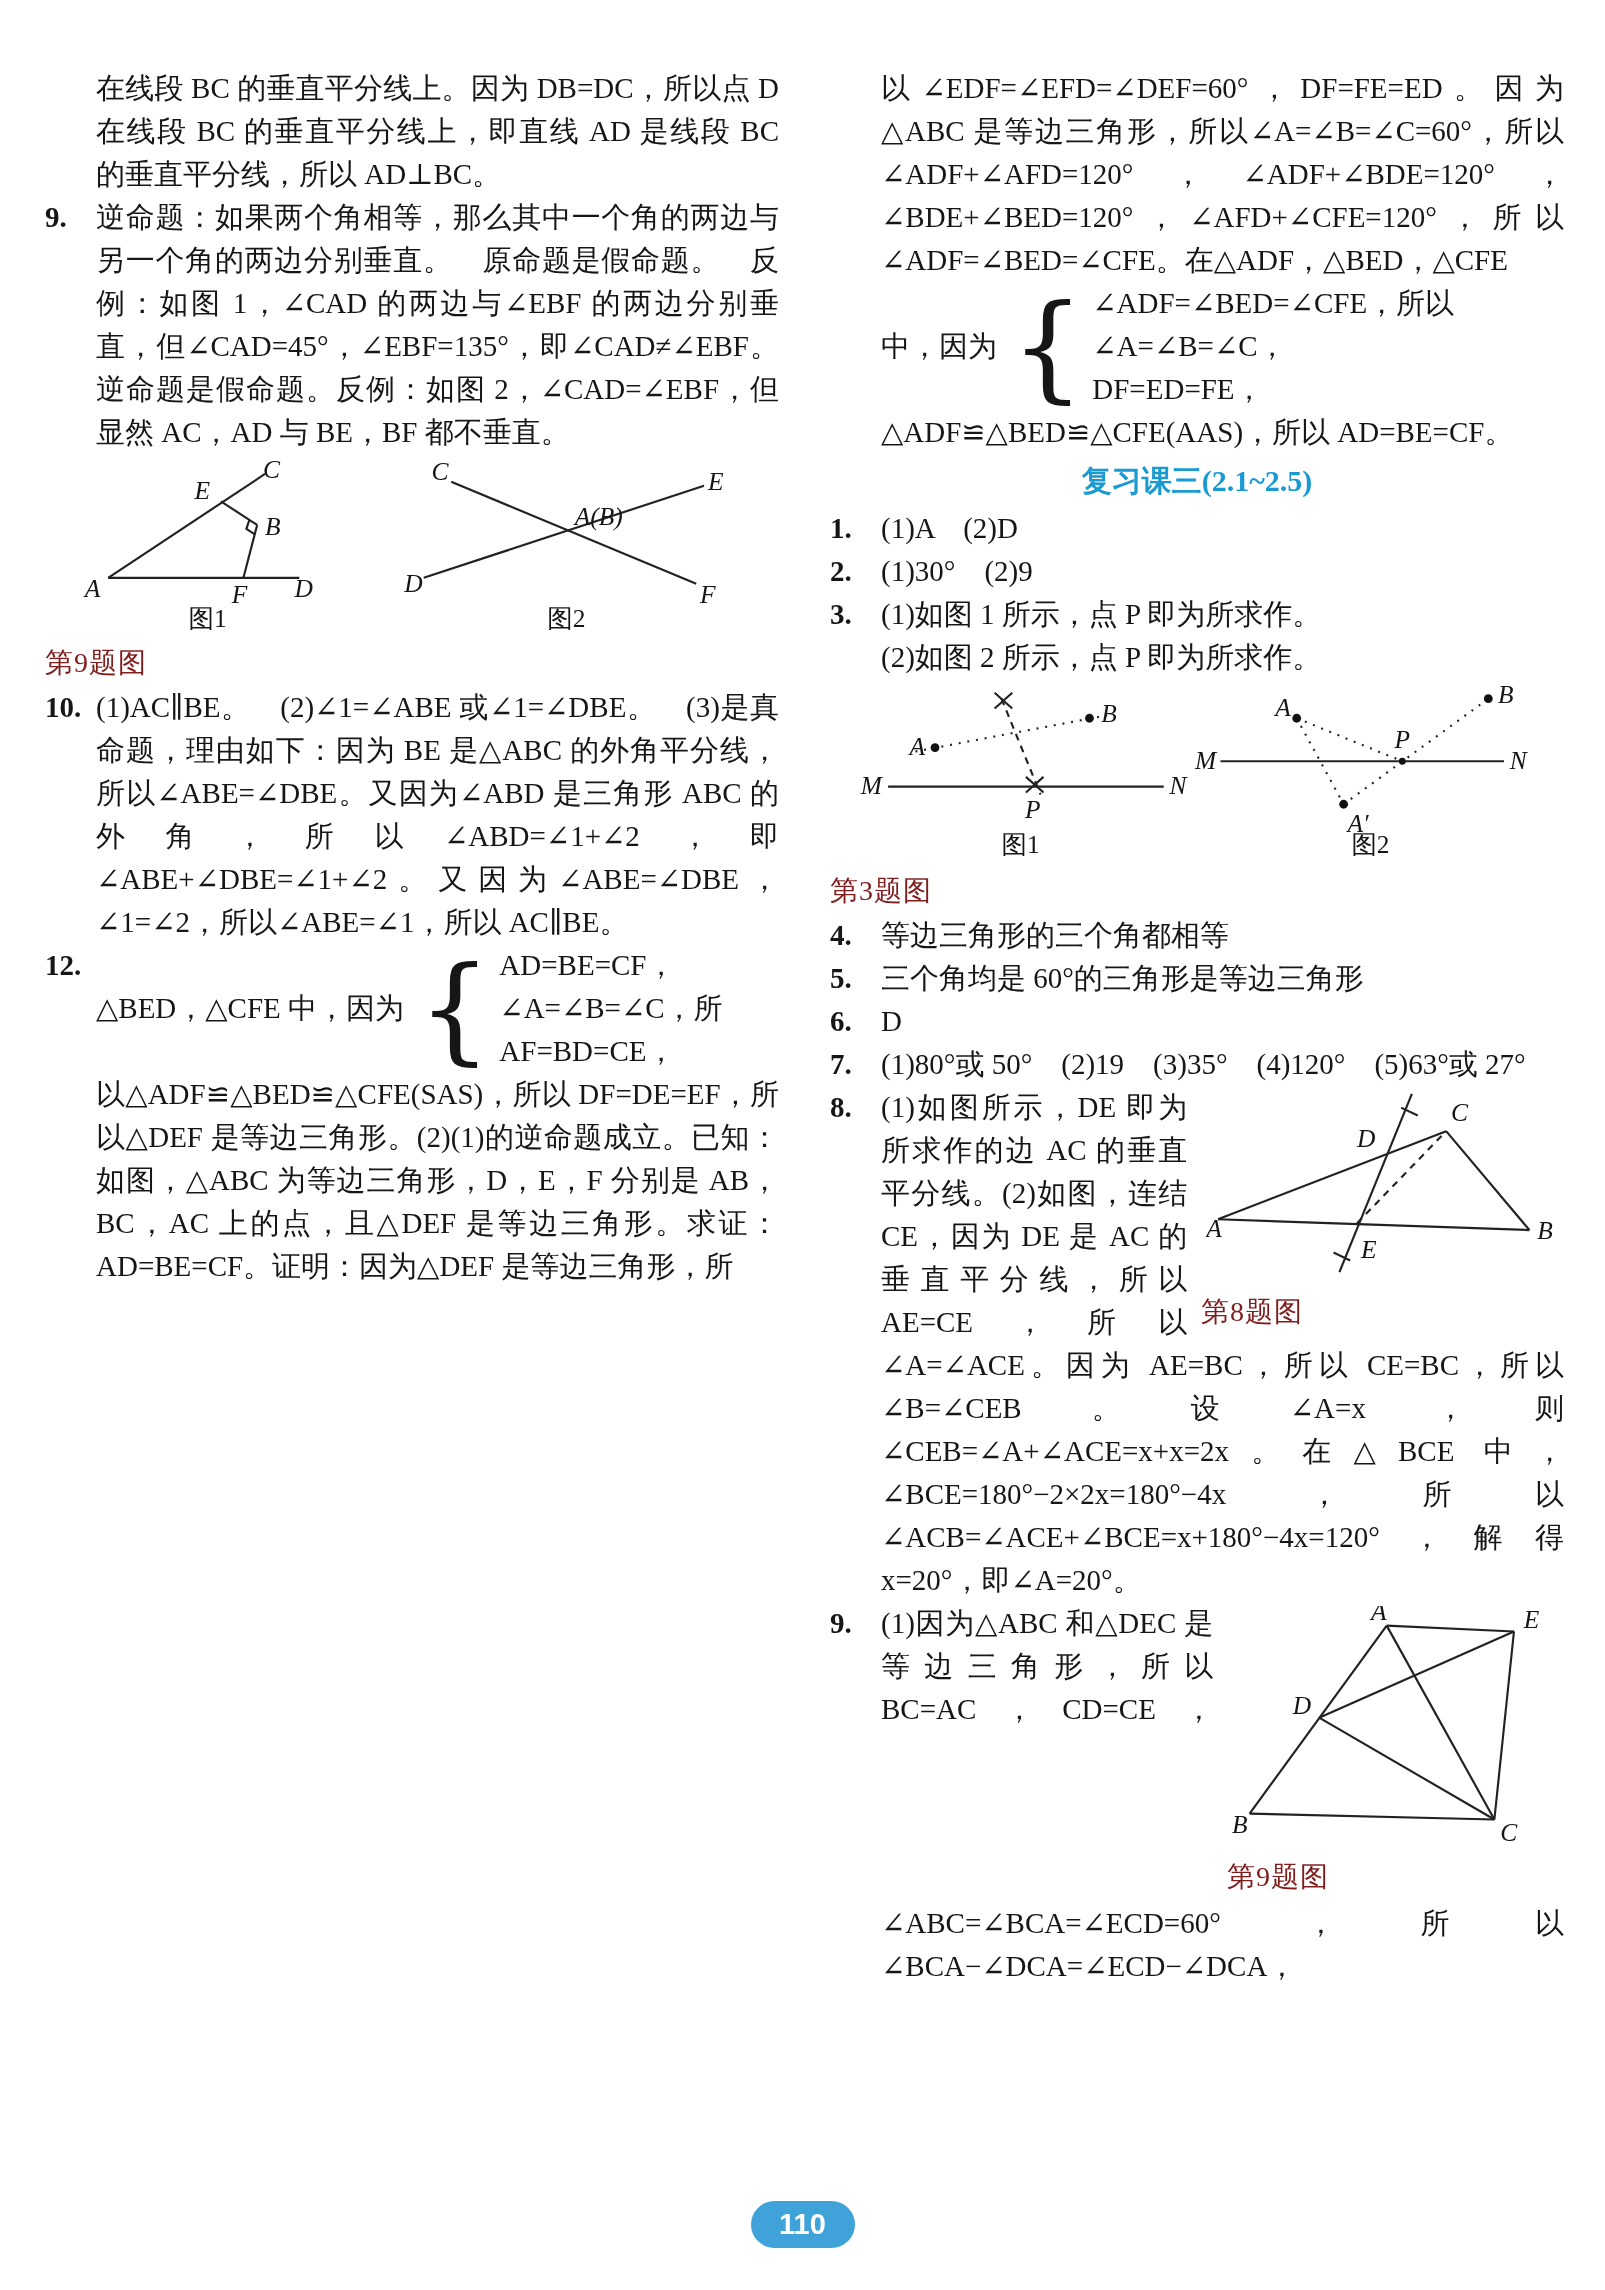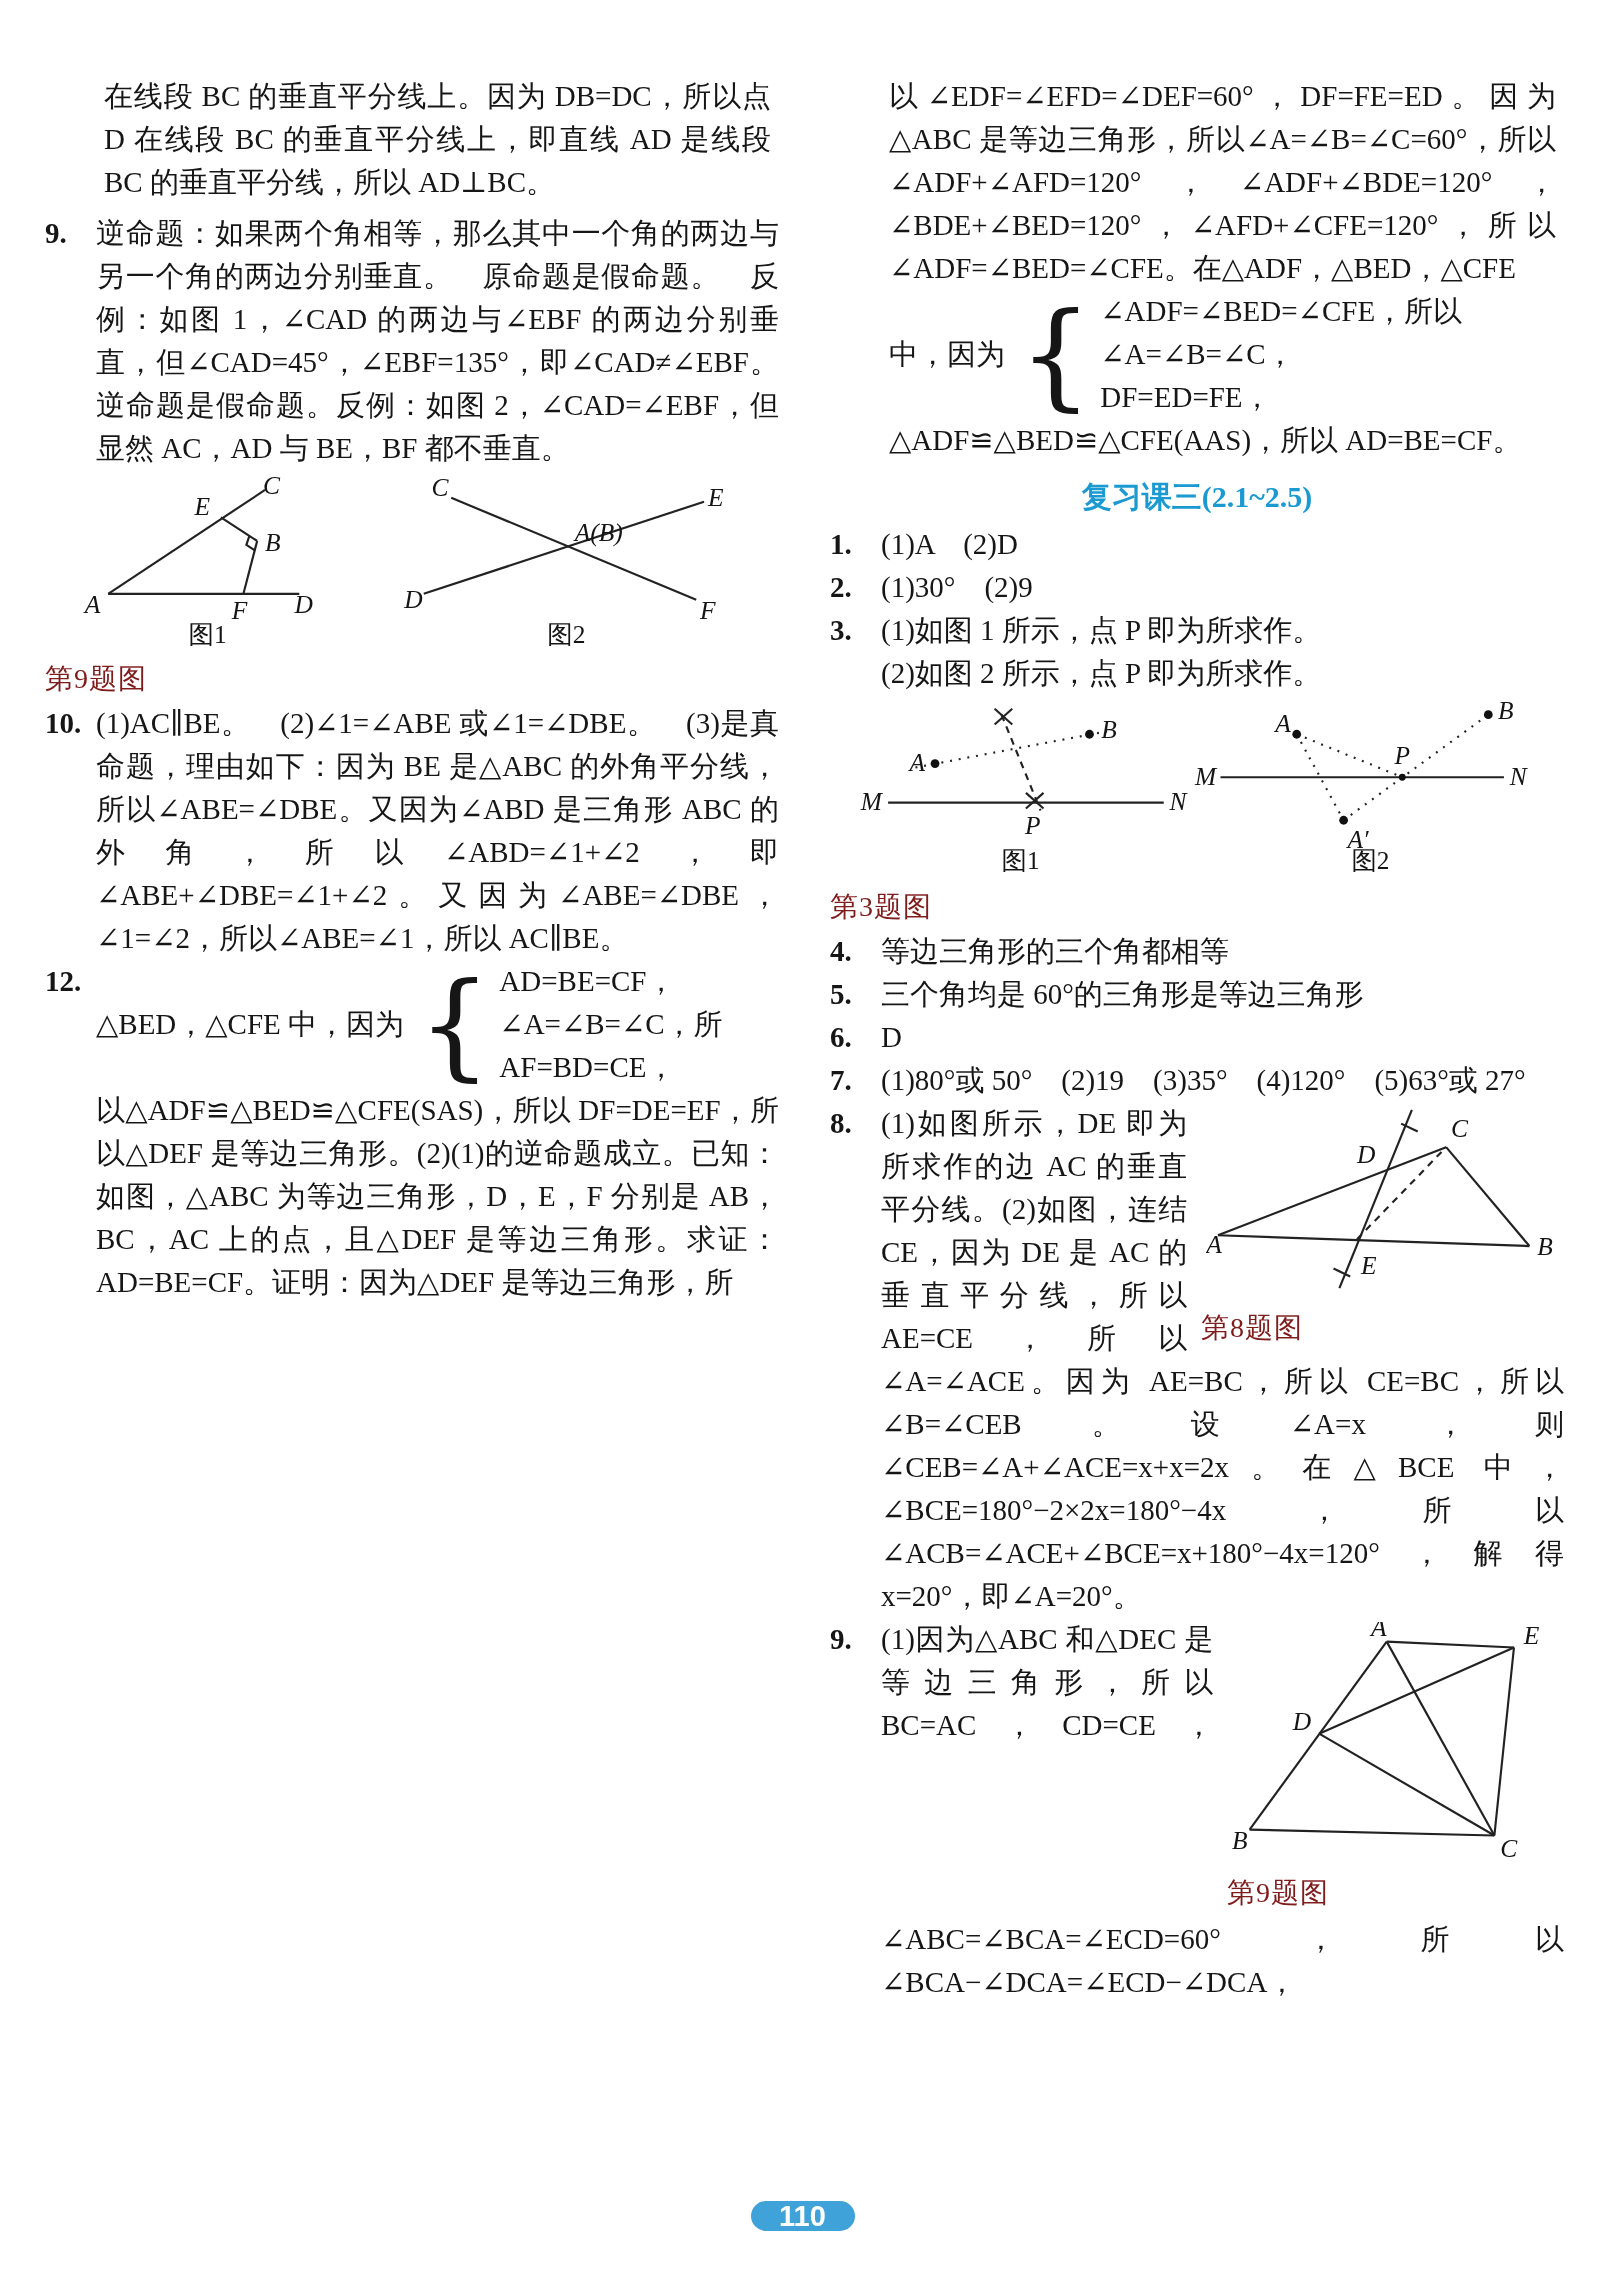--- a/index.html
+++ b/index.html
@@ -10,7 +10,7 @@
   .sheet{position:absolute;inset:0;padding:67px 41px 0 45px;}
   .cols{display:flex;gap:51px;}
   .col{width:737px;font-size:29px;line-height:43px;text-align:justify;}
-  .cont{padding-left:51px;margin:8px;}
+  .cont{padding-left:51px;margin:0;}
   .item{display:flex;align-items:flex-start;}
   .item .num{flex:0 0 51px;font-weight:bold;}
   .item .body{flex:1;min-width:0;}

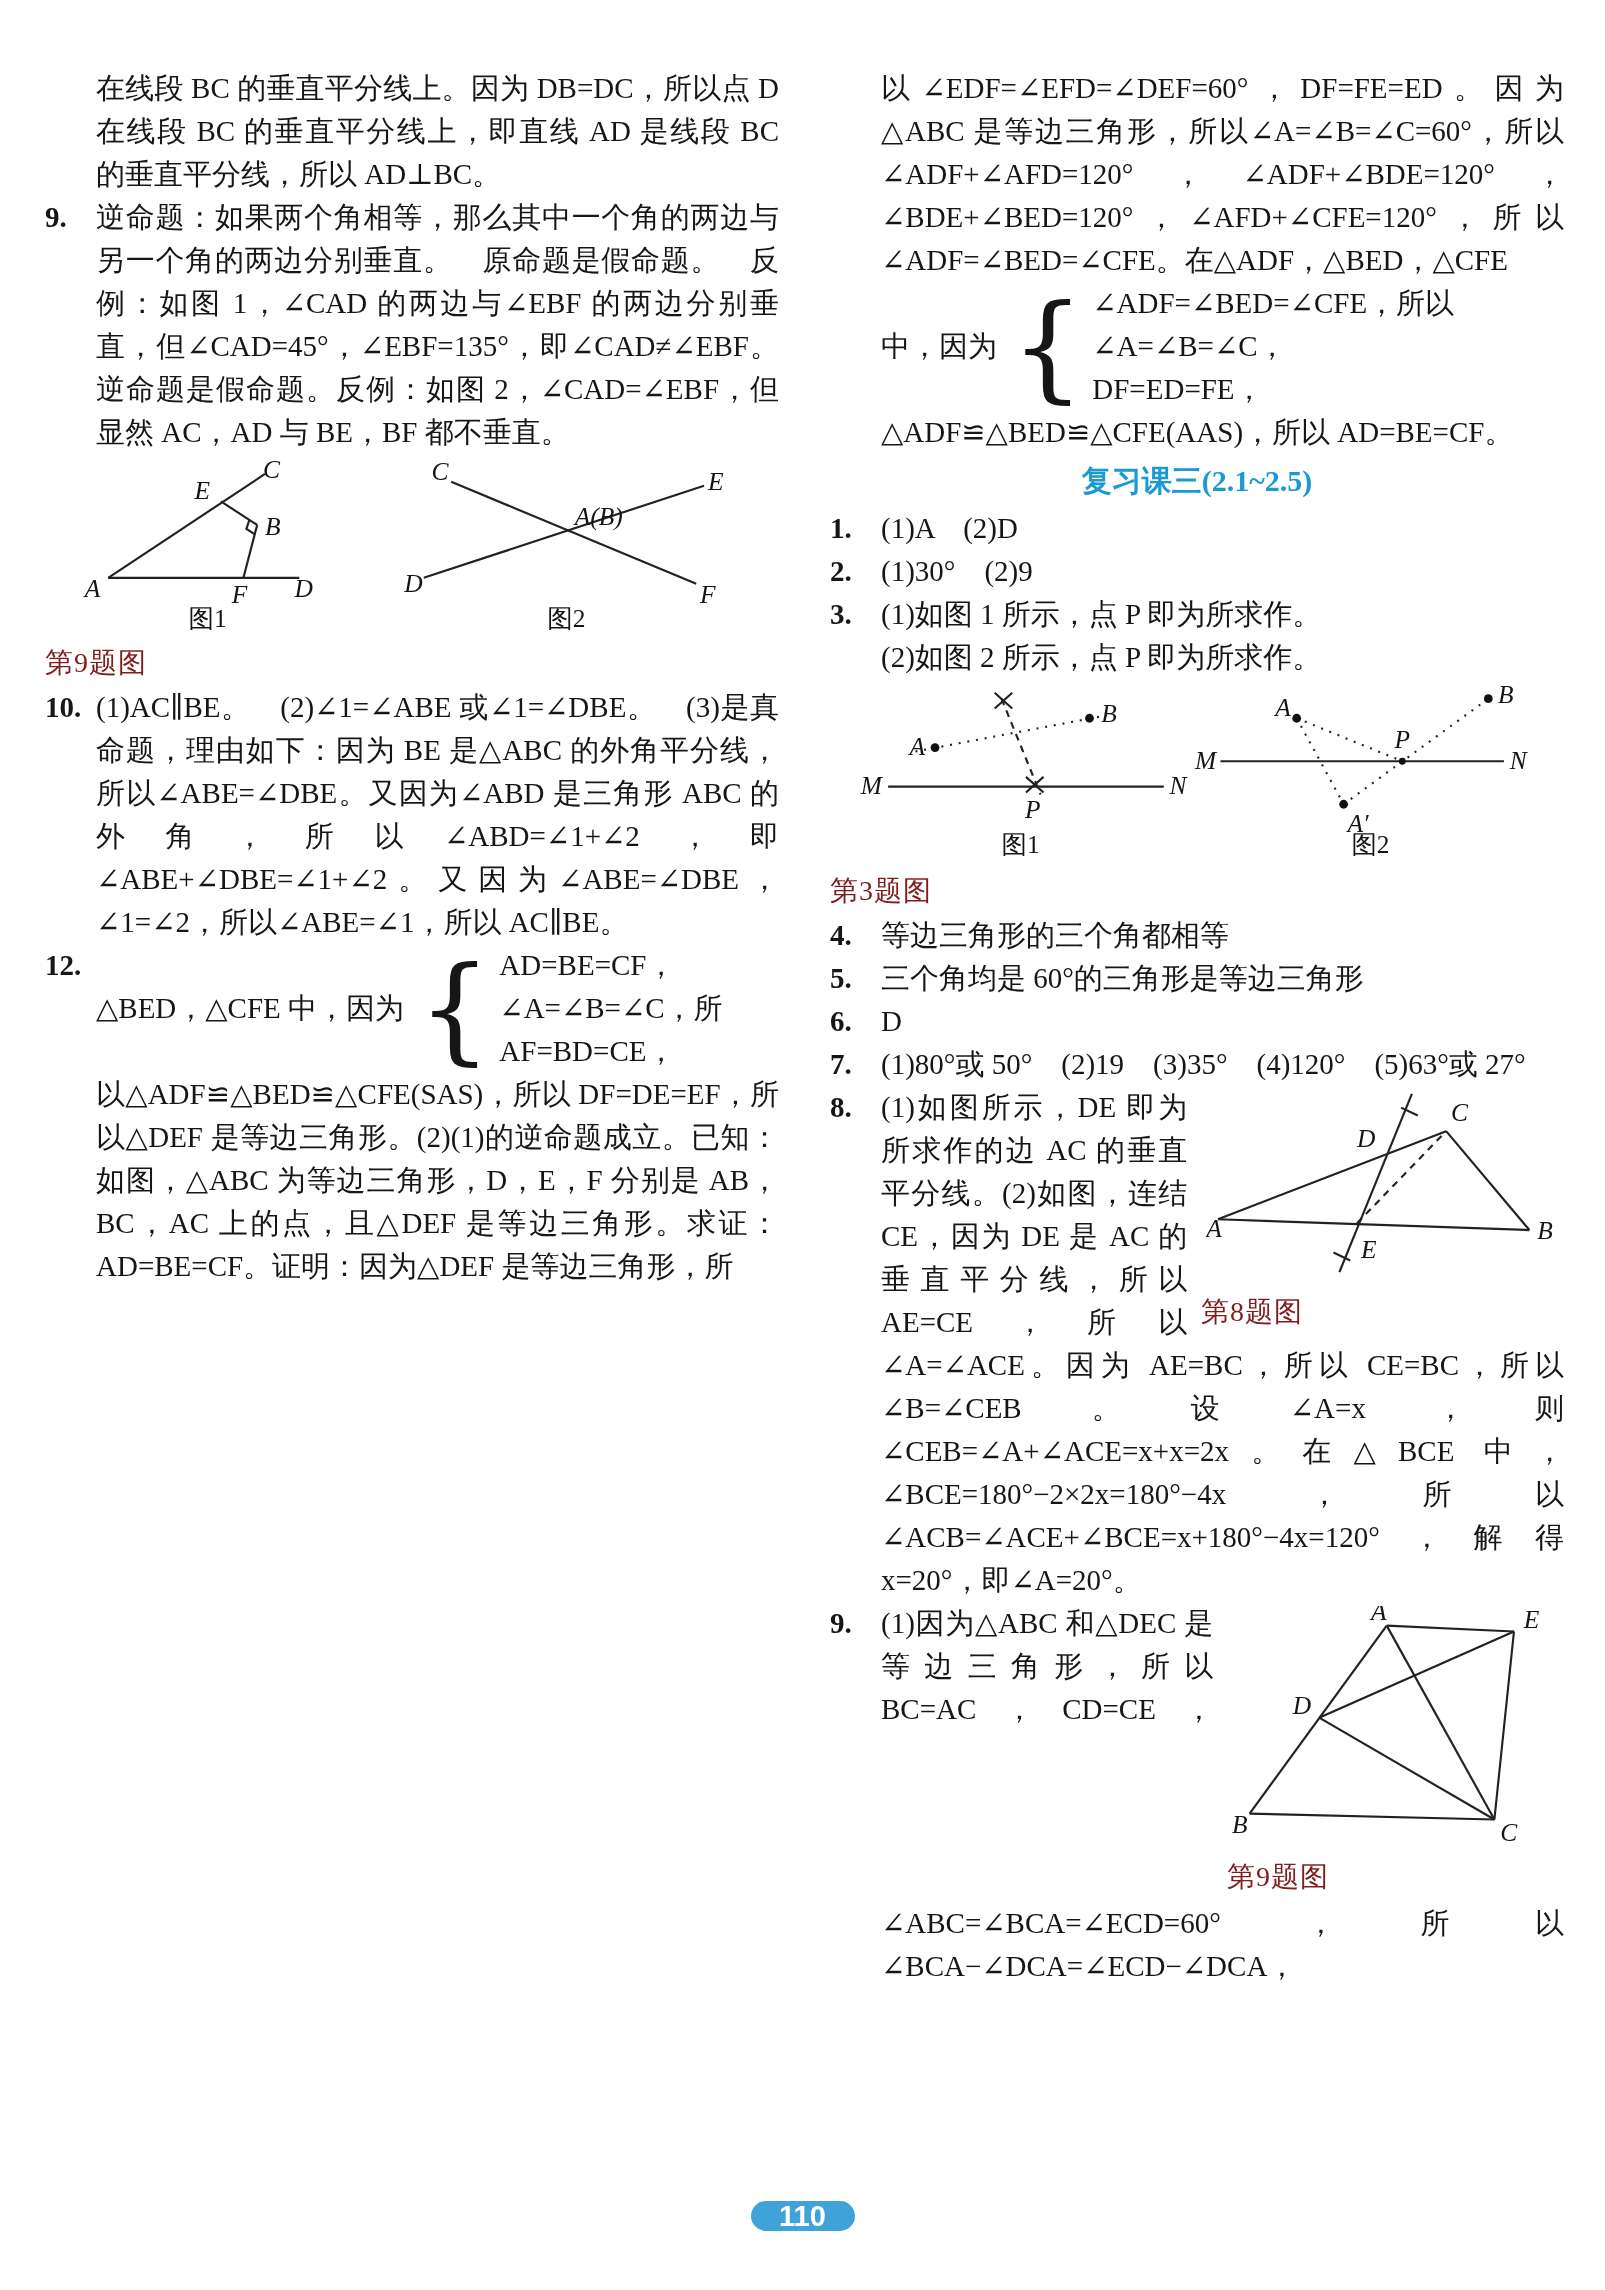--- a/index.html
+++ b/index.html
@@ -27,7 +27,7 @@
   .cjklabel{font-style:normal;font-size:26px;fill:#151515;}
   .badge{
     position:absolute;left:50%;top:2201px;transform:translateX(-50%);
-    width:104px;height:30px;border-radius:23.5px;background:#3fa3d9;color:#ffffff;
+    width:104px;height:47px;border-radius:23.5px;background:#3fa3d9;color:#ffffff;
     display:flex;align-items:center;justify-content:center;
     font-family:"Liberation Sans","DejaVu Sans",sans-serif;font-weight:bold;font-size:29px;
   }

